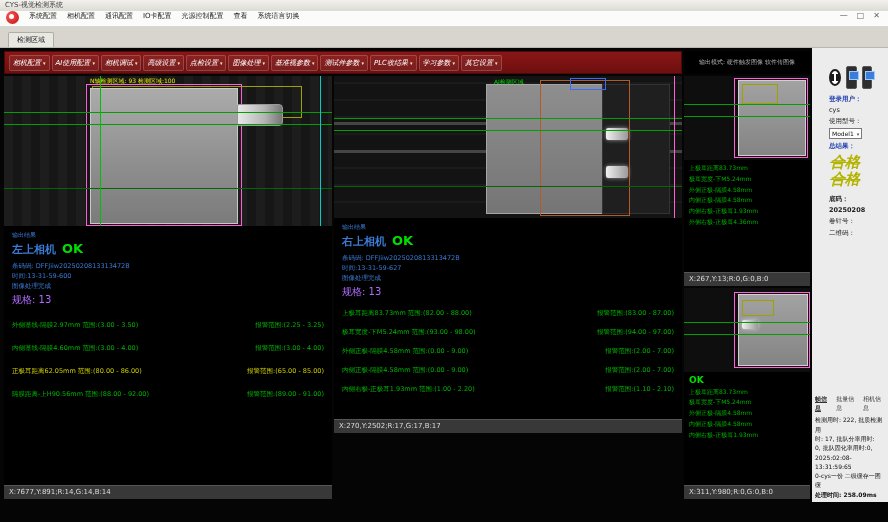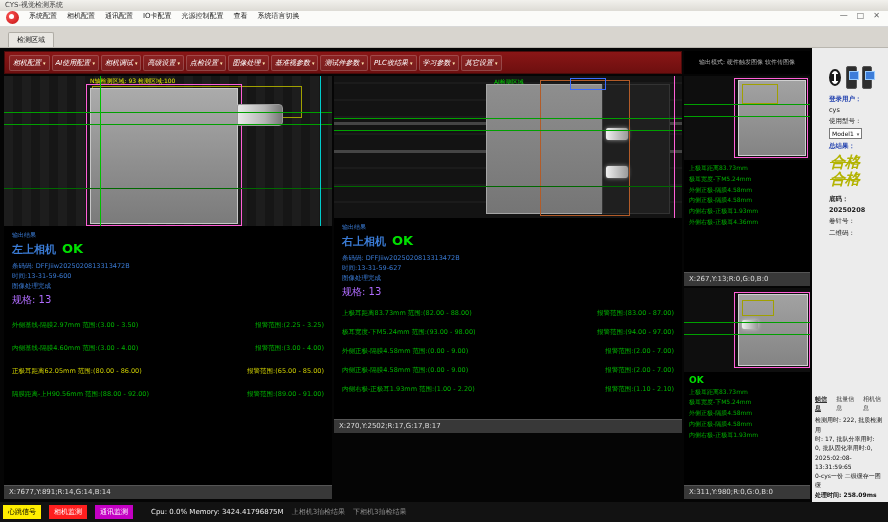--- a/index.html
+++ b/index.html
@@ -376,14 +376,6 @@
 
   </div>
 
-  <div class="bottombar">
-    <span class="chip chip-heart">心跳信号</span>
-    <span class="chip chip-cam">相机监测</span>
-    <span class="chip chip-comm">通讯监测</span>
-    <span class="cputext">Cpu: 0.0% Memory: 3424.41796875M</span>
-    <span class="restext">上相机3拍检结果</span>
-    <span class="restext">下相机3拍检结果</span>
-  </div>
 
 </div>
 

